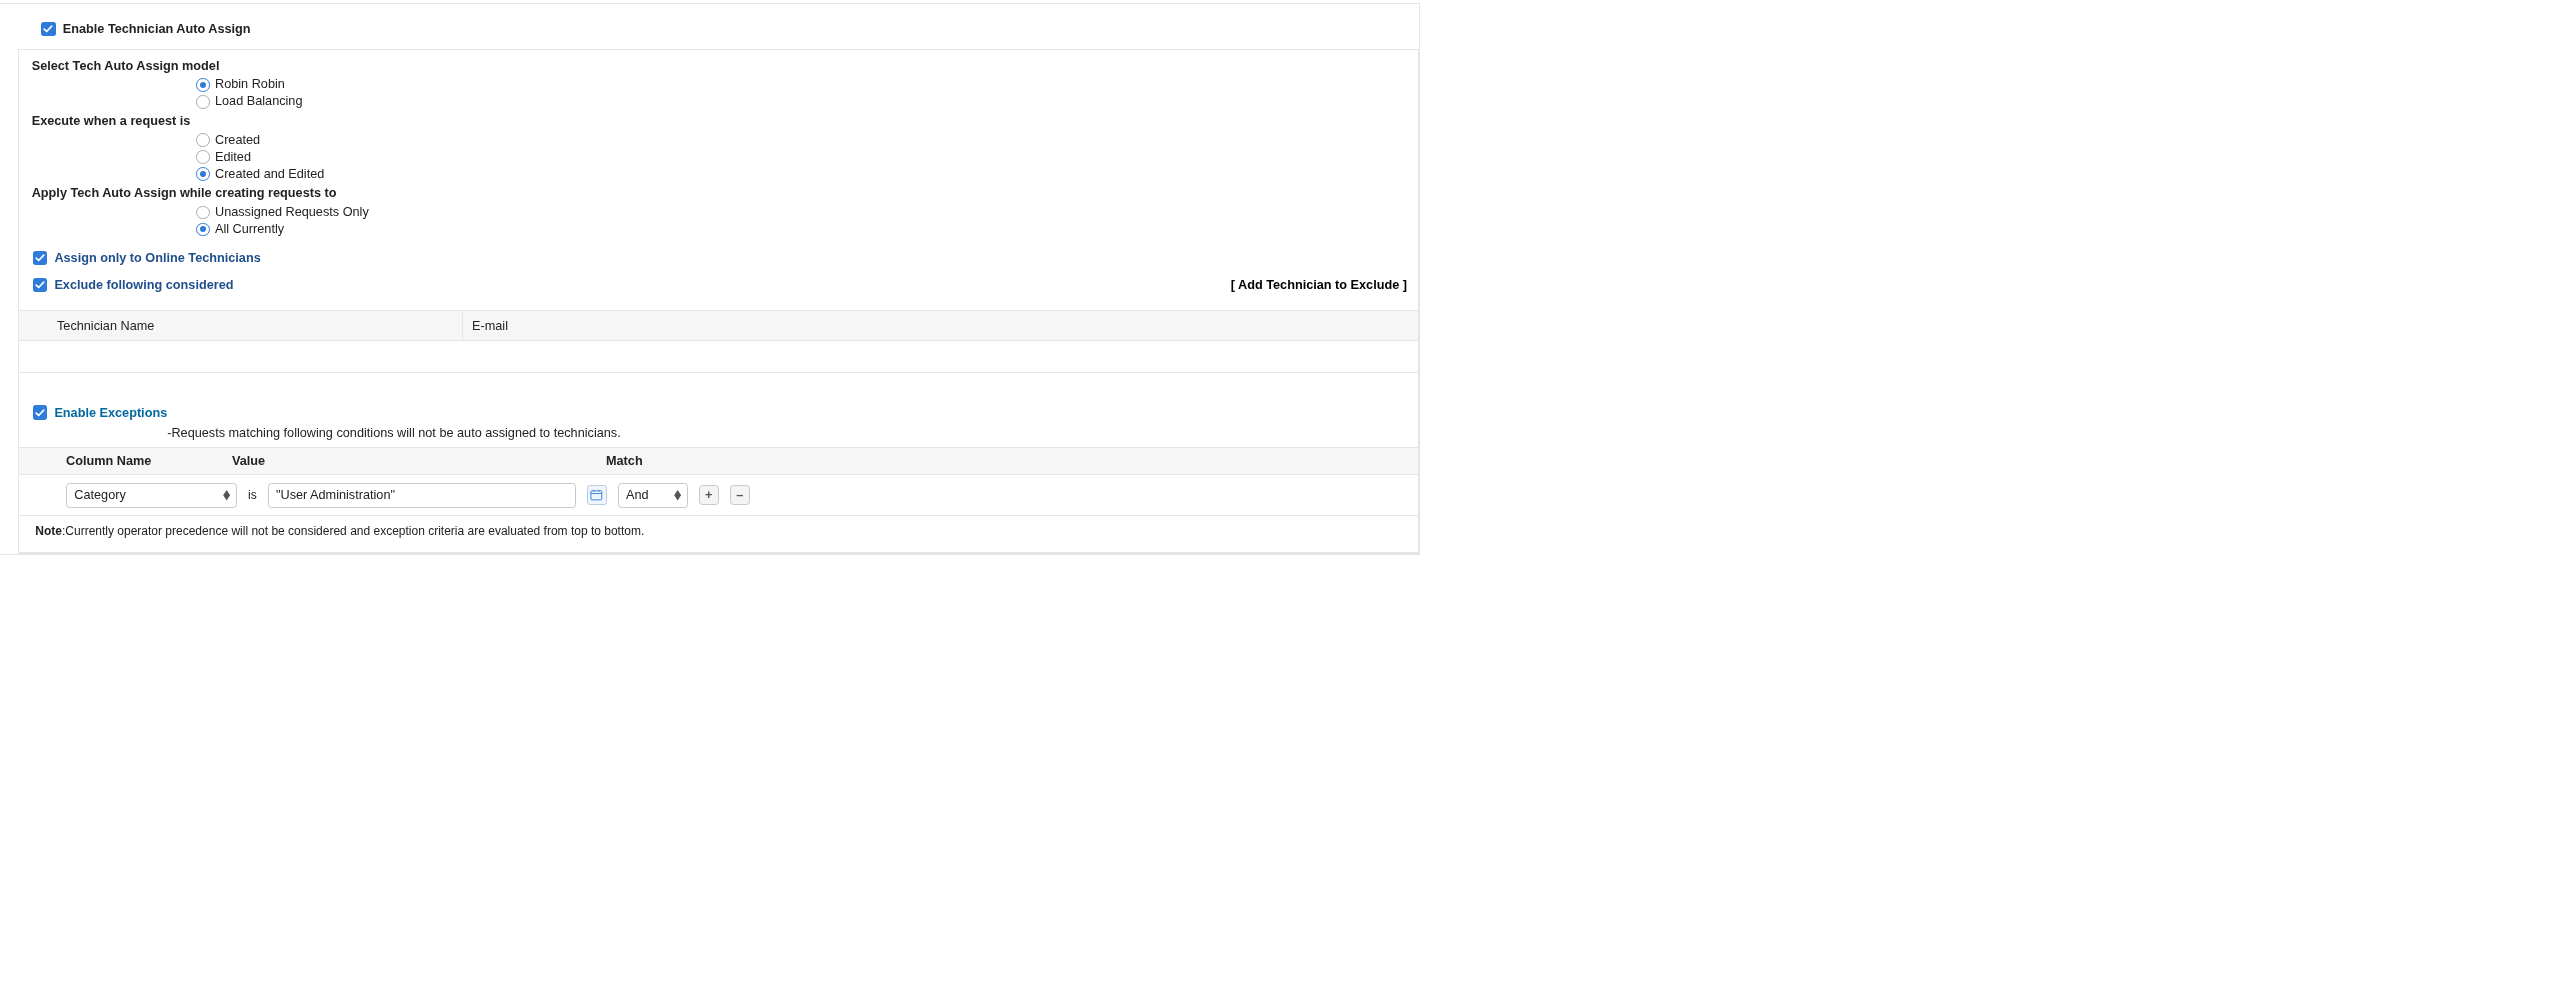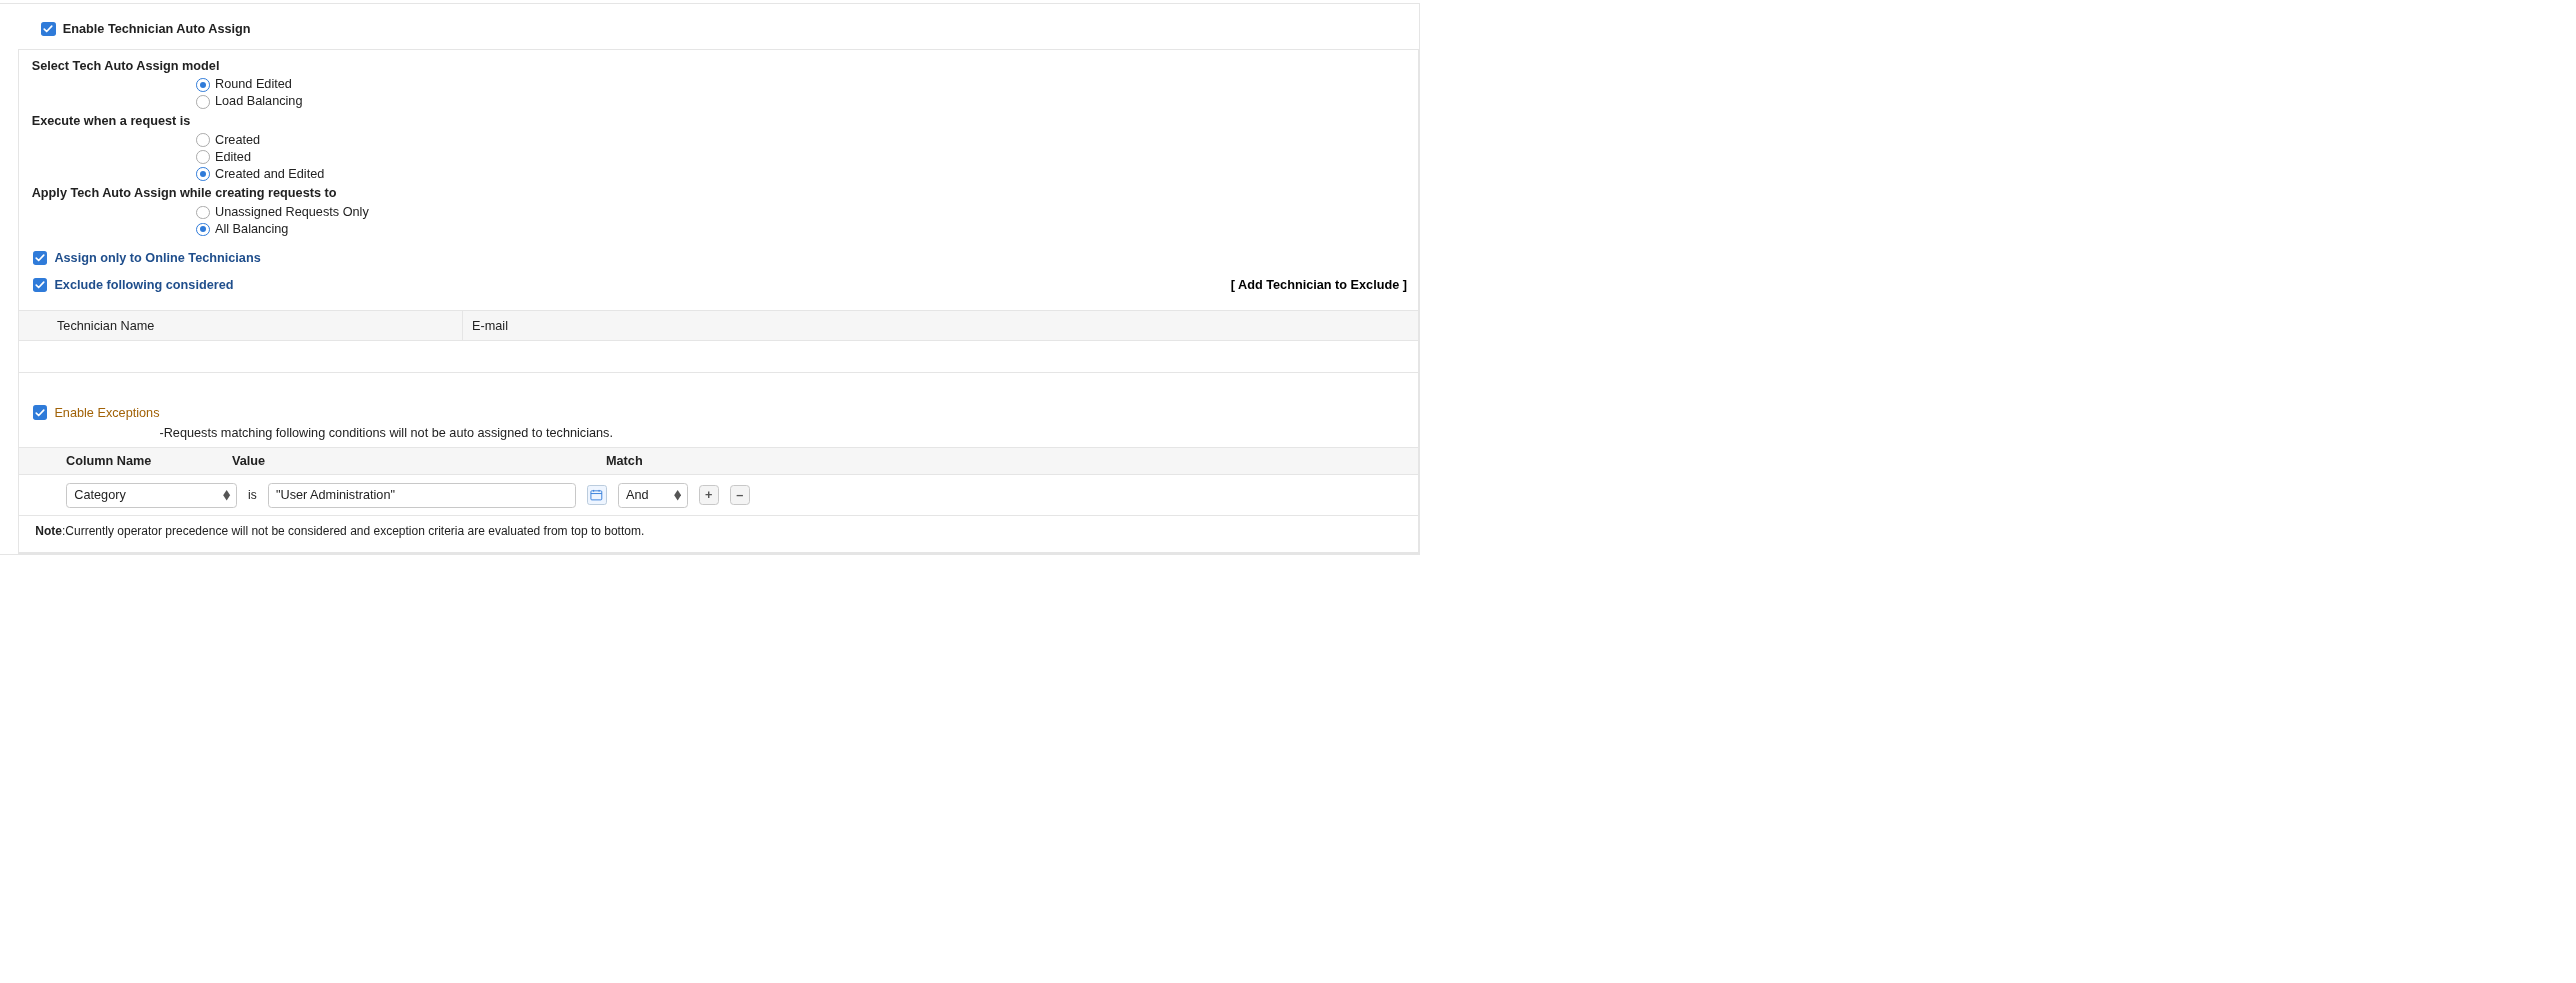--- a/index.html
+++ b/index.html
@@ -199,7 +199,7 @@
       <div class="radio-group">
         <div class="radio-row">
           <span class="radio selected"></span>
-          <span>Round Edited</span>
+          <span>Robin Robin</span>
         </div>
         <div class="radio-row">
           <span class="radio"></span>

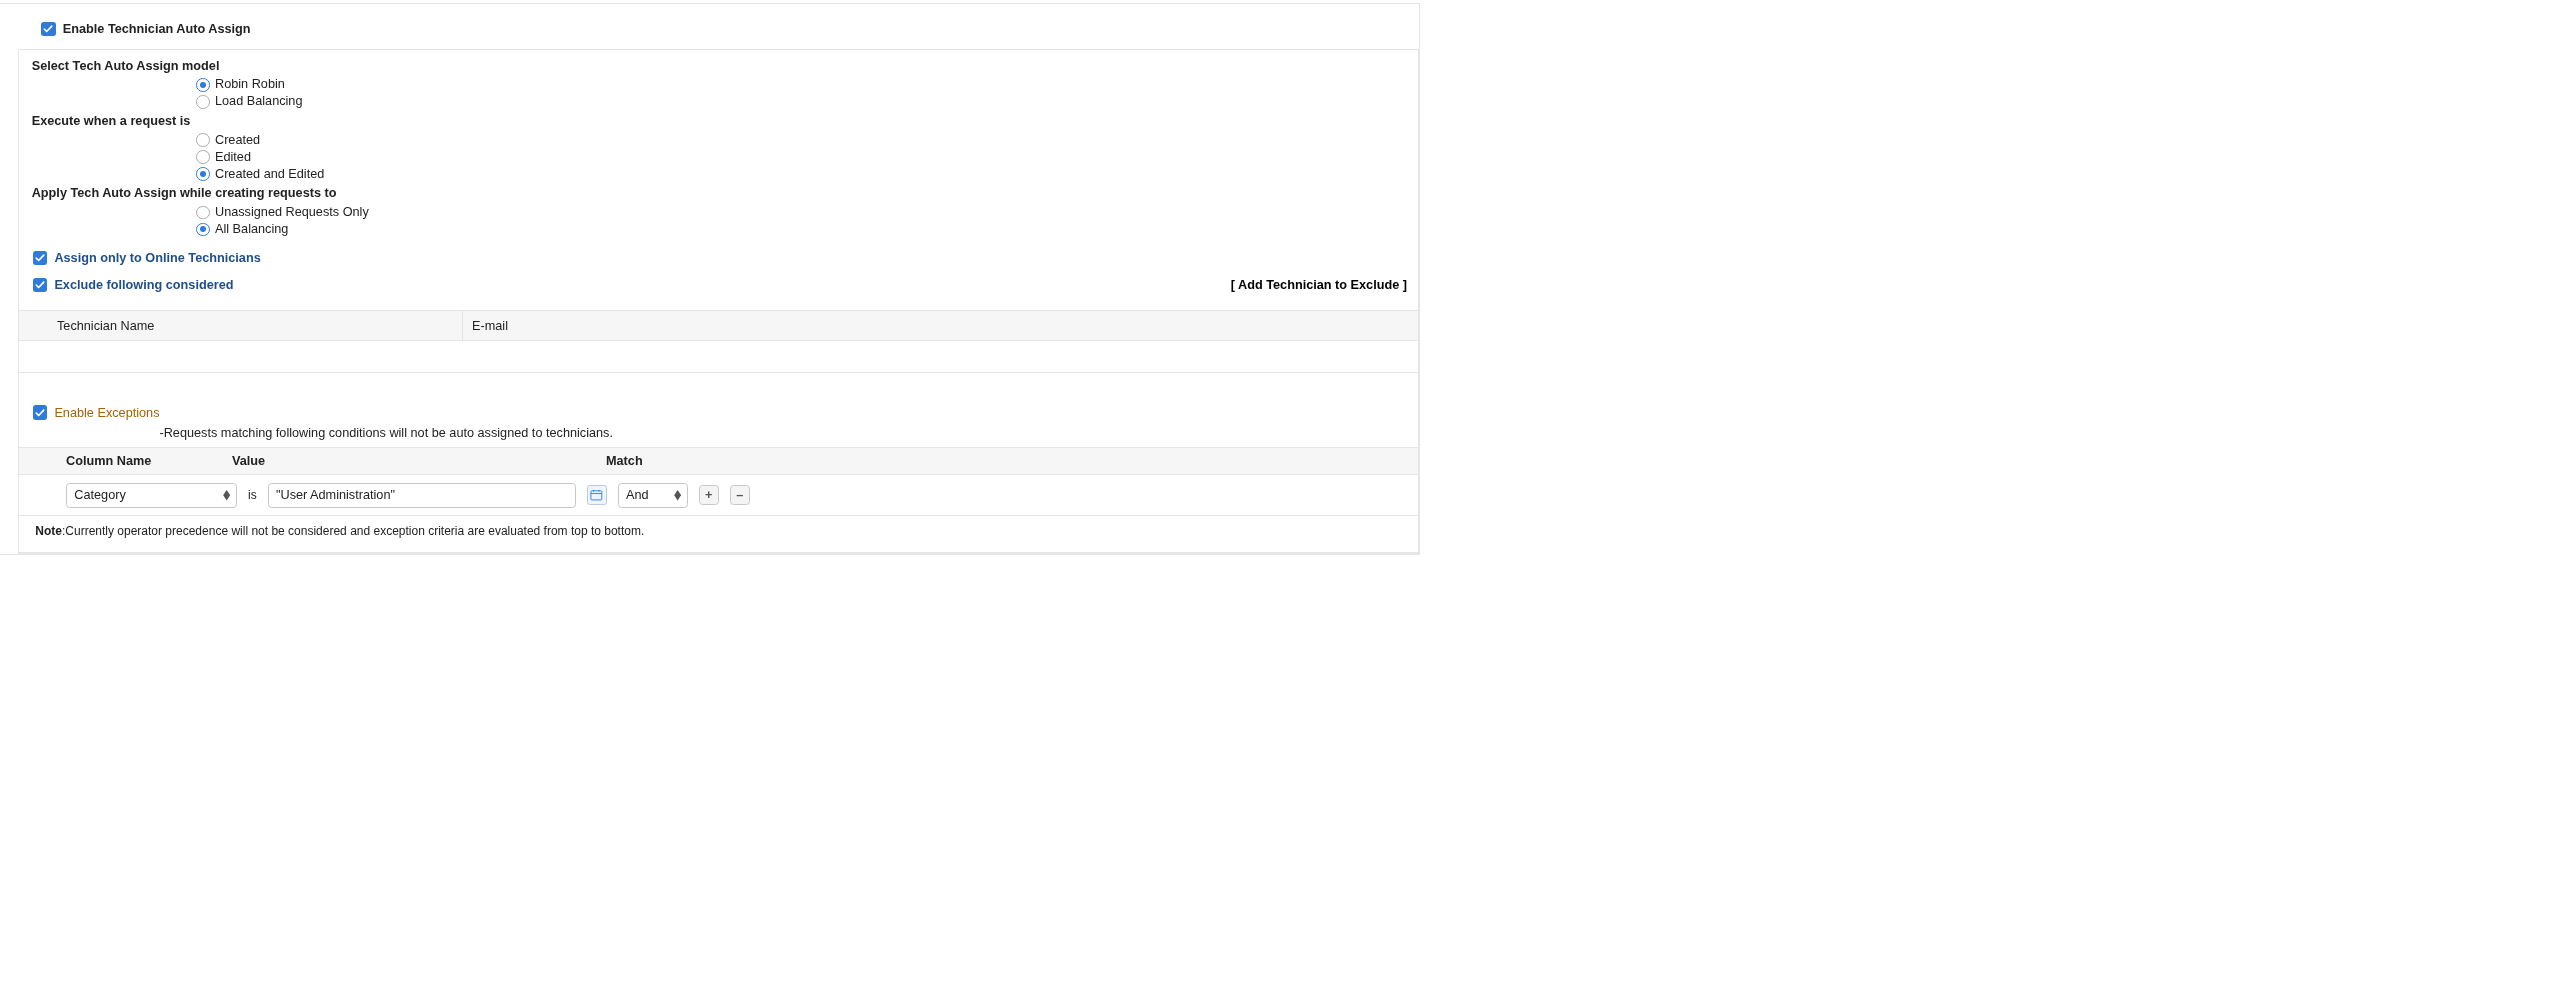--- a/index.html
+++ b/index.html
@@ -231,7 +231,7 @@
         </div>
         <div class="radio-row">
           <span class="radio selected"></span>
-          <span>All Balancing</span>
+          <span>All Currently</span>
         </div>
       </div>
 

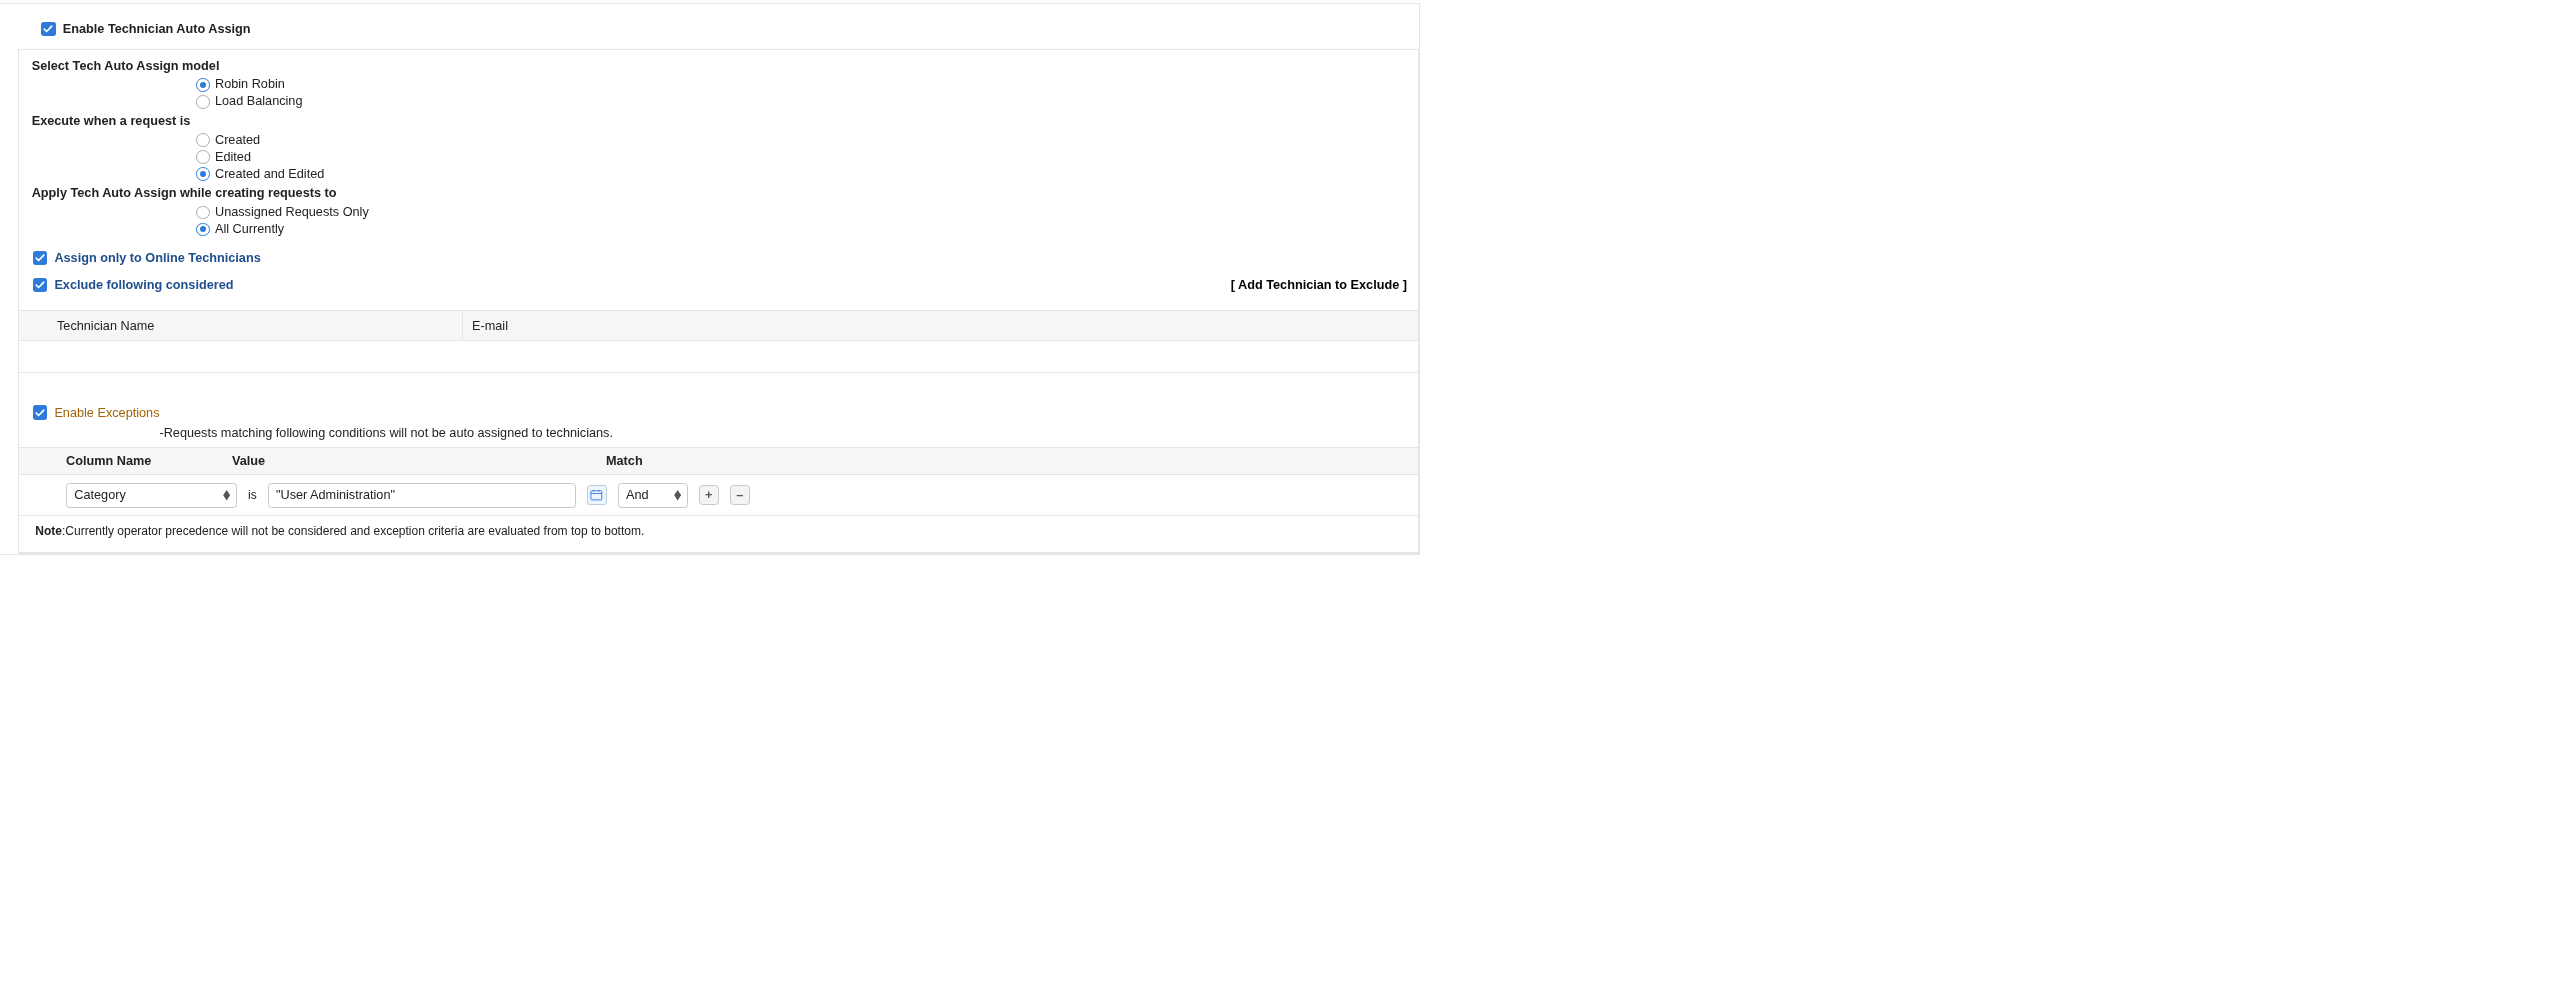--- a/index.html
+++ b/index.html
@@ -115,7 +115,7 @@
     padding-left: 13.6px; margin-top: 12.7px;
   }
   .exc-row .cb { flex-shrink: 0; margin-right: 7.3px;}
-  .exc-label { font-weight: normal; color: #a16207; }
+  .exc-label { font-weight: bold; color: #0369a1; }
   .exc-desc { color: #222; font-weight: normal; margin-top: 40px; }
   .cols-header {
     display: flex;

